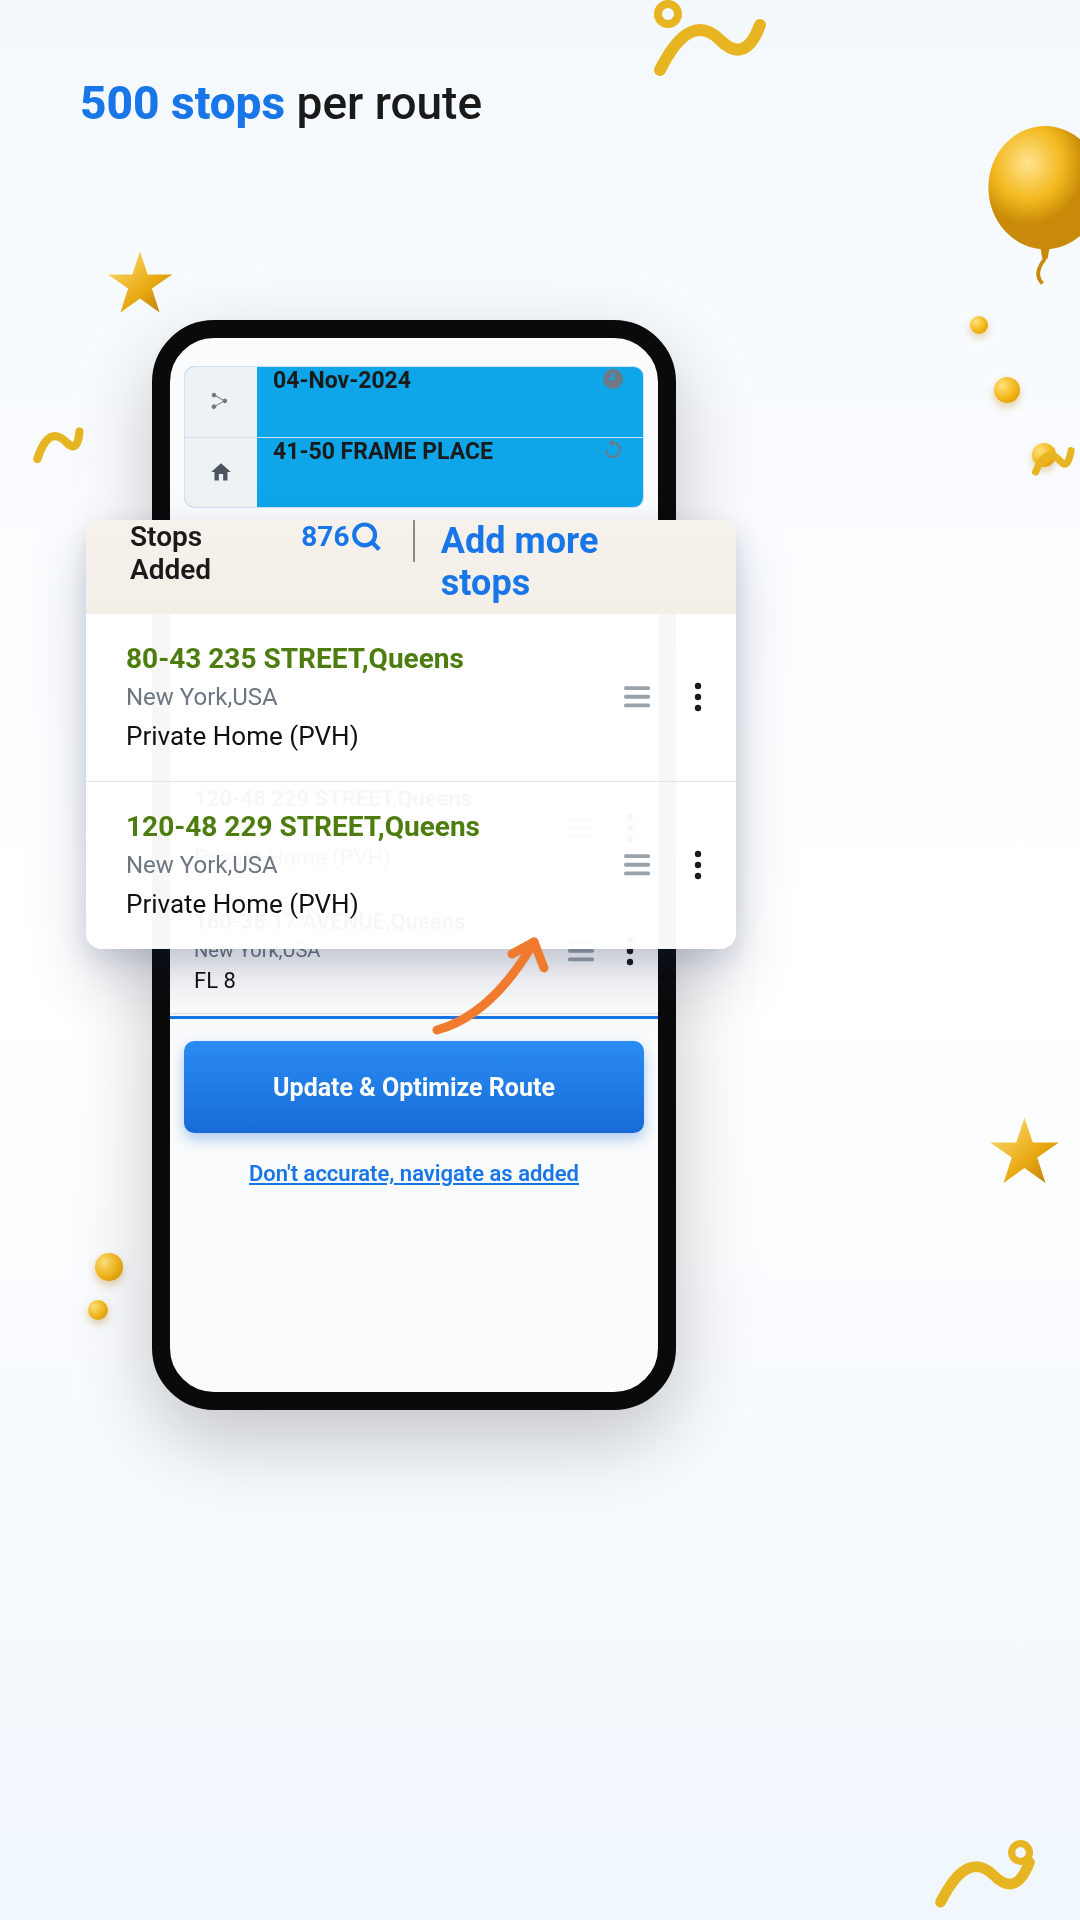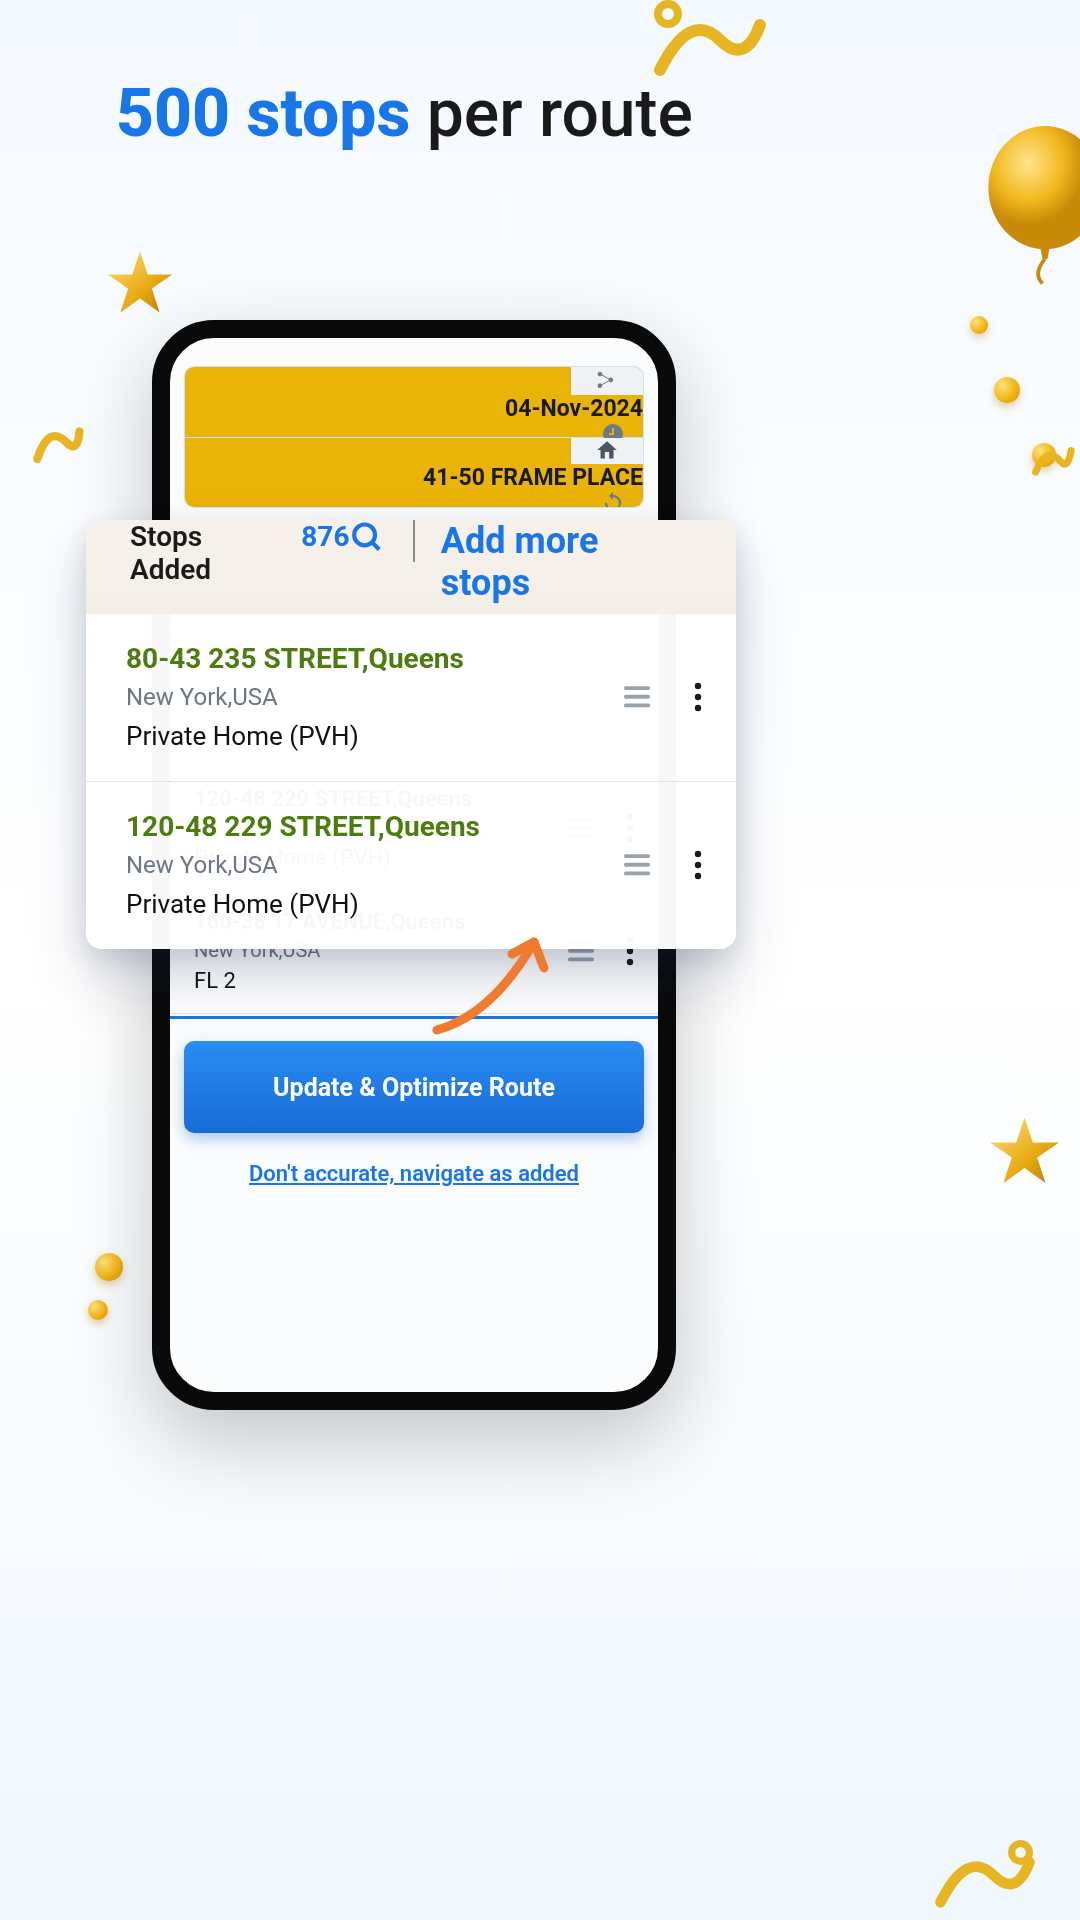--- a/index.html
+++ b/index.html
@@ -31,11 +31,10 @@
 }
 .headline .line2 {
   margin-top: 18px;
-  font-size: 66px;
+  font-size: 46px;
   font-weight: 800;
   color: #1876e8;
   line-height: 1.1;
-  margin-left: 36px;
 }
 .headline .line2 .muted {
   color: #1a1a1a;

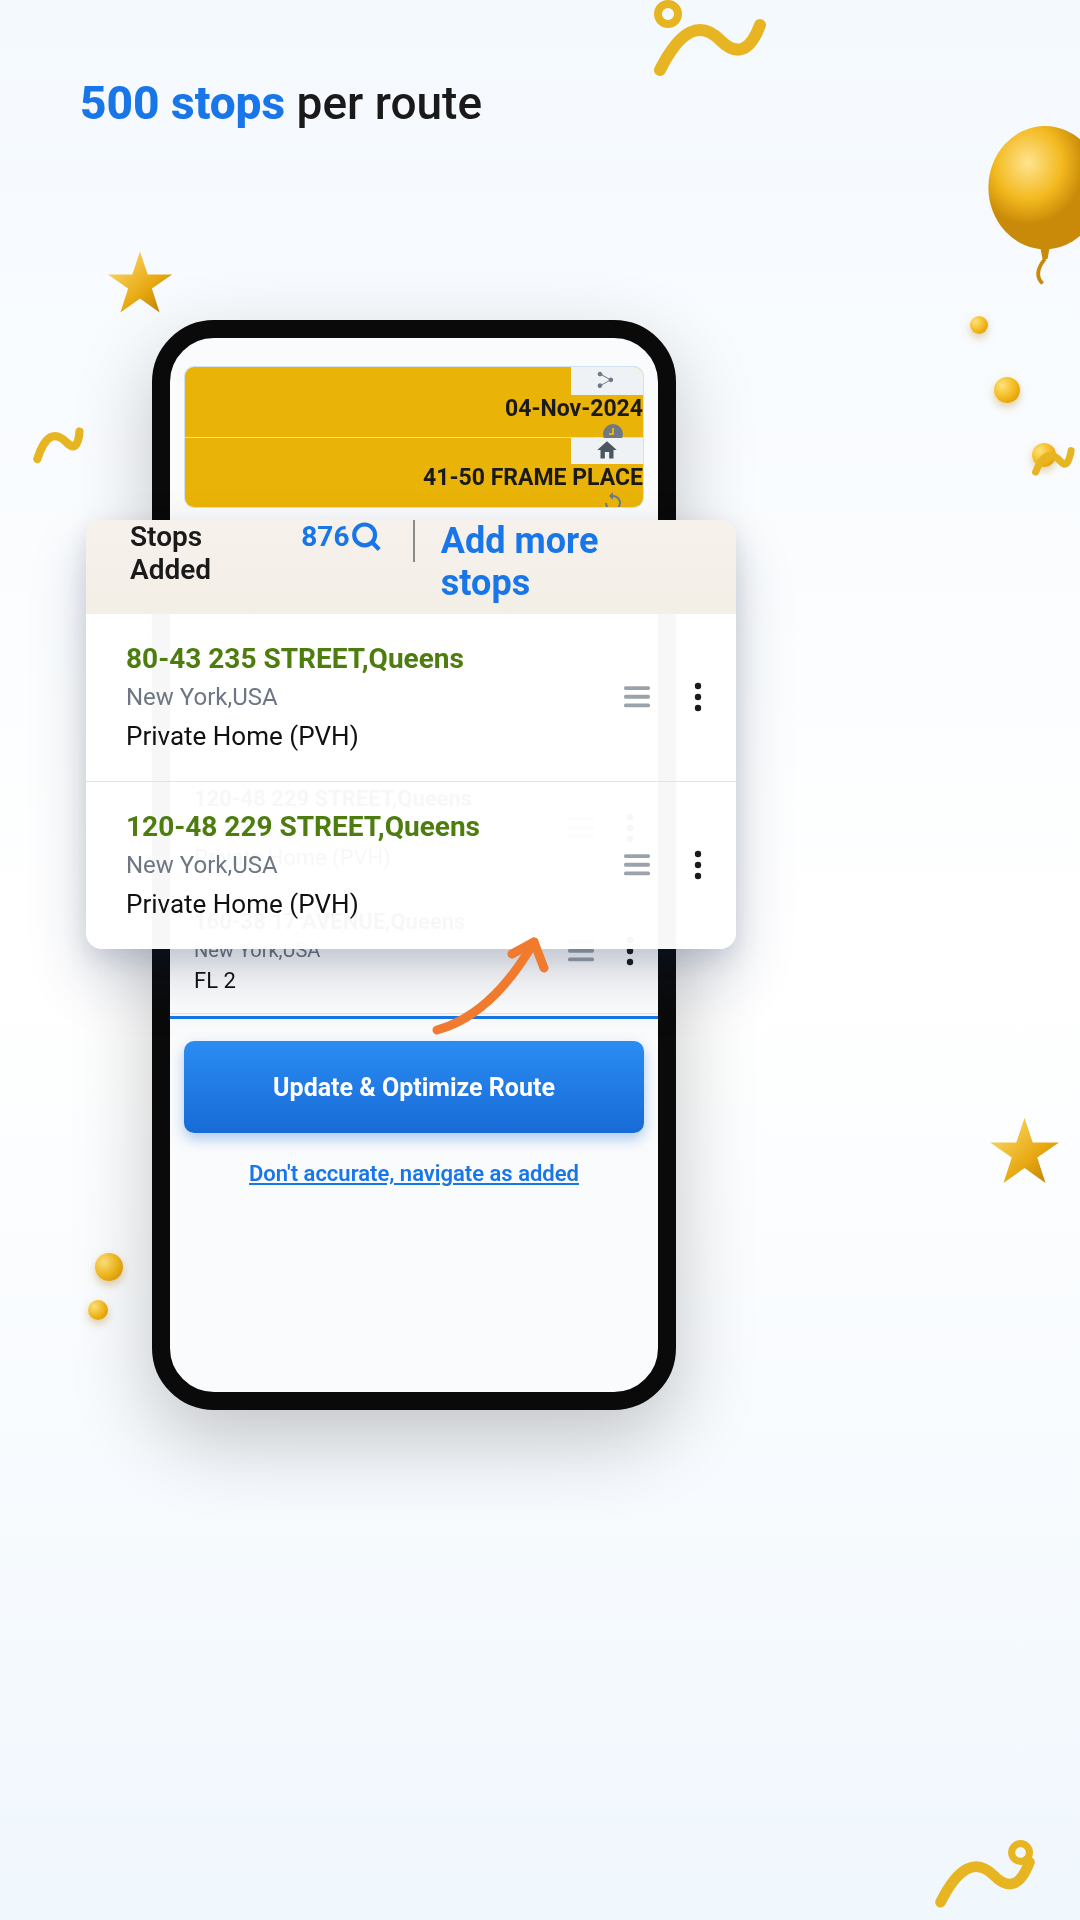--- a/index.html
+++ b/index.html
@@ -80,10 +80,9 @@
 }
 .top-card .row {
   display: flex;
-  align-items: flex-end;
+  align-items: flex-start;
   height: 70px;
-  background: #eab308;
-  flex-direction: column;
+  background: #0ea5e9;
 }
 .top-card .row + .row { border-top: 1px solid #cfe1f3; }
 .top-card .icon-cell {

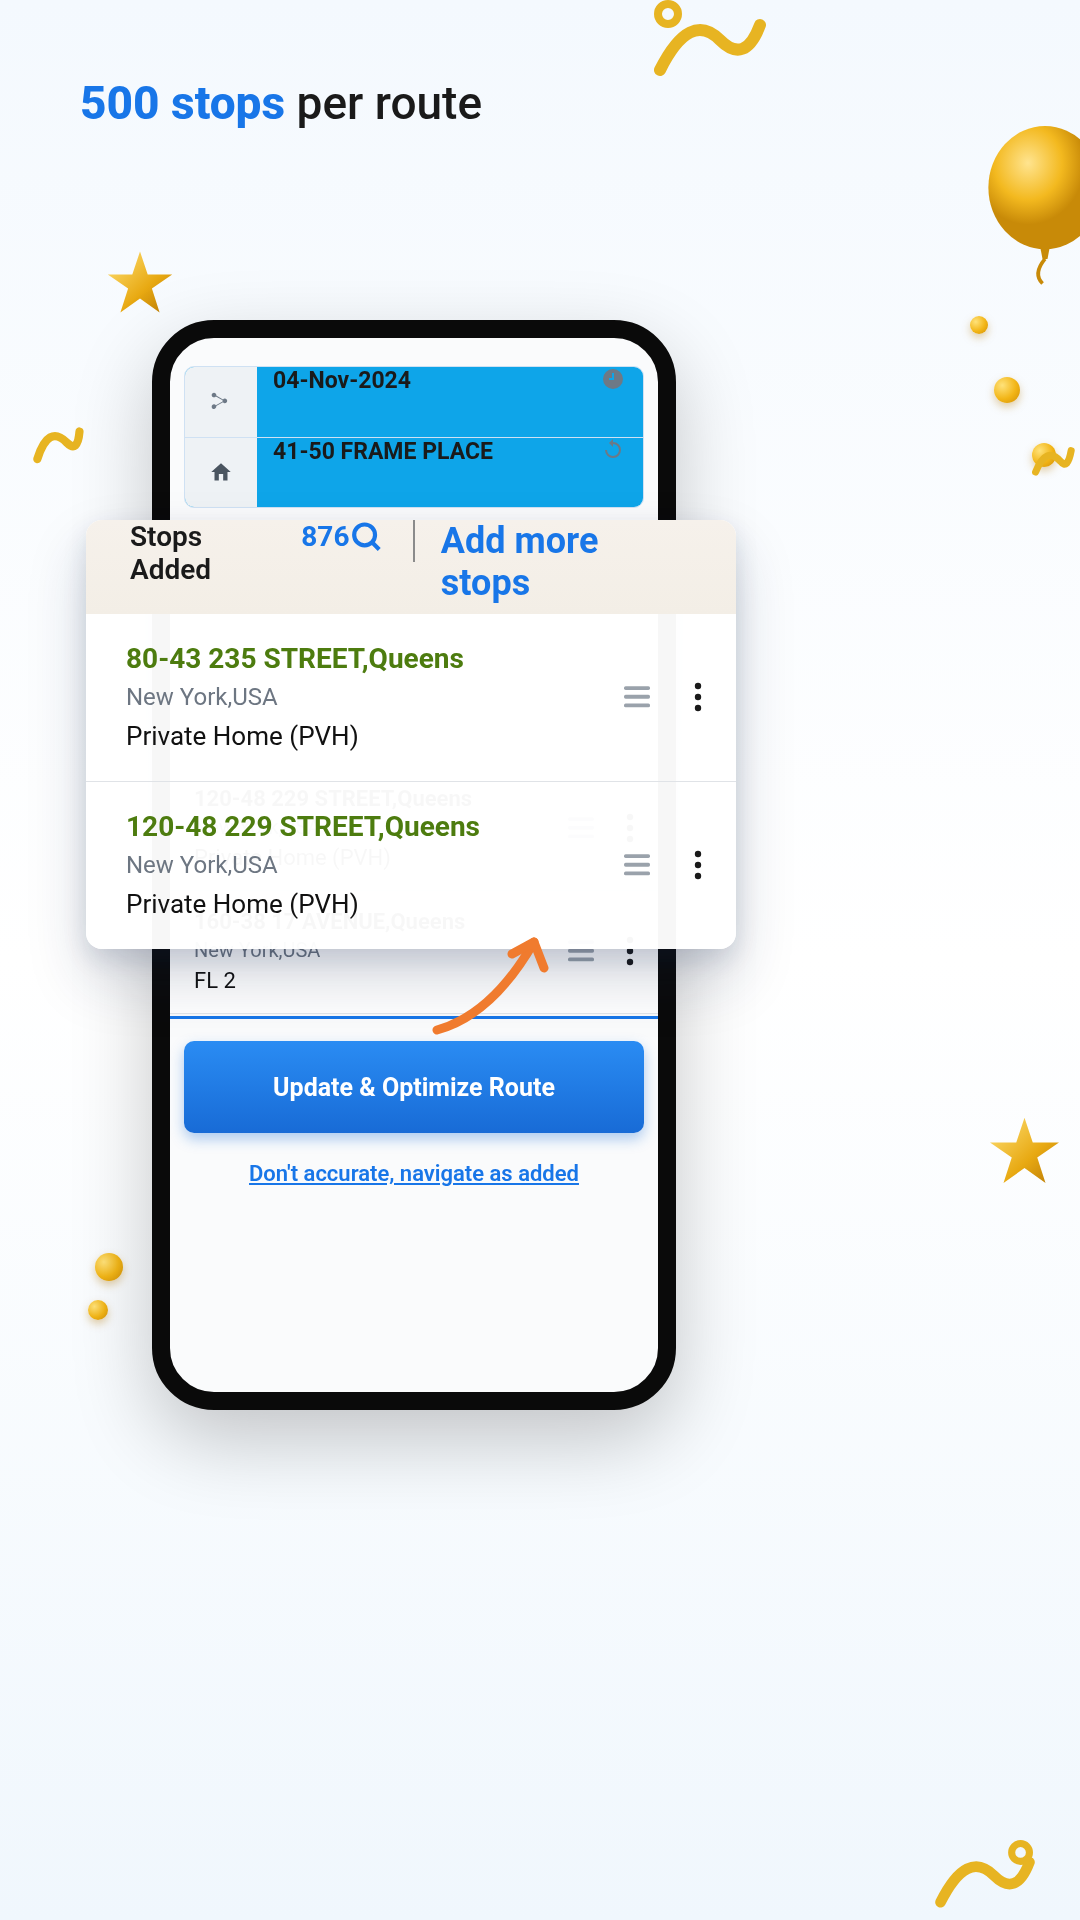--- a/index.html
+++ b/index.html
@@ -331,7 +331,7 @@
       <div class="stop-main">
         <div class="stop-title">160-38 17 AVENUE,Queens</div>
         <div class="stop-sub">New York,USA</div>
-        <div class="stop-cat">FL 2</div>
+        <div class="stop-cat">FL 8</div>
       </div>
       <div class="stop-actions">
         <svg class="drag-handle-svg" viewBox="0 0 24 20">

